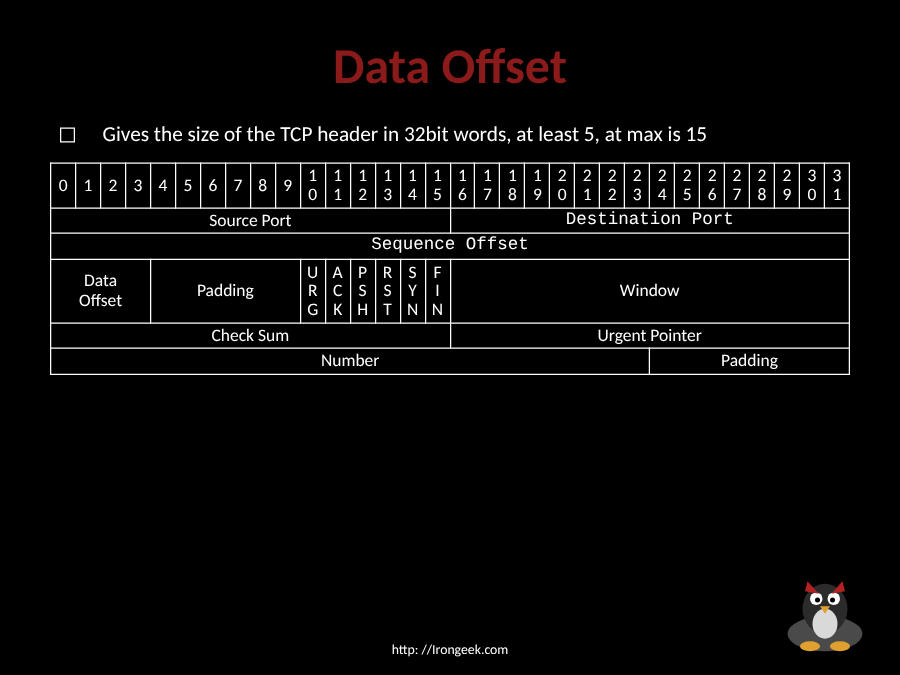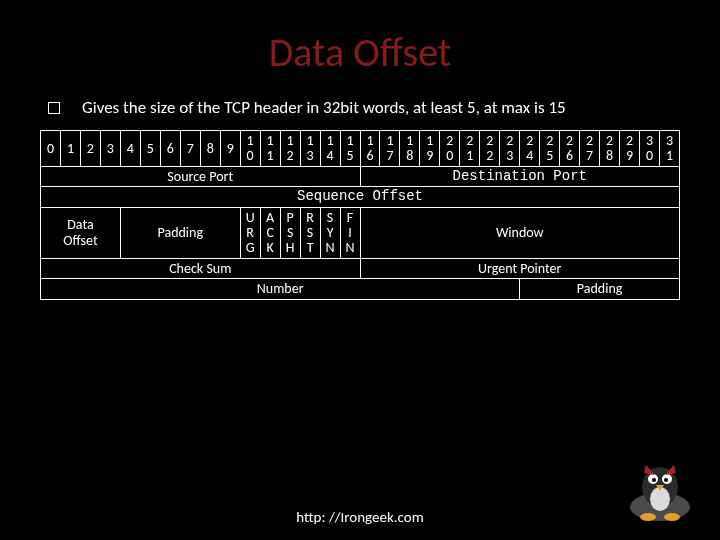--- a/index.html
+++ b/index.html
@@ -15,7 +15,7 @@
   .title {
     text-align: center;
     font-size: 40px;
-    font-weight: normal;
+    font-weight: bold;
     color: #8b1a1a;
     text-shadow: 1px 1px 2px #000;
     margin-top: 28px;

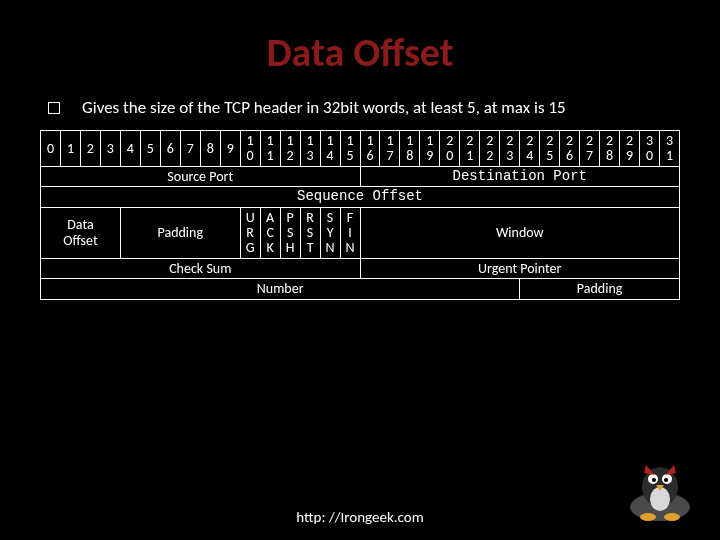--- a/index.html
+++ b/index.html
@@ -70,7 +70,7 @@
     bottom: 14px;
     width: 100%;
     text-align: center;
-    font-size: 15px;
+    font-size: 11px;
     color: #fff;
   }
   .mascot {

